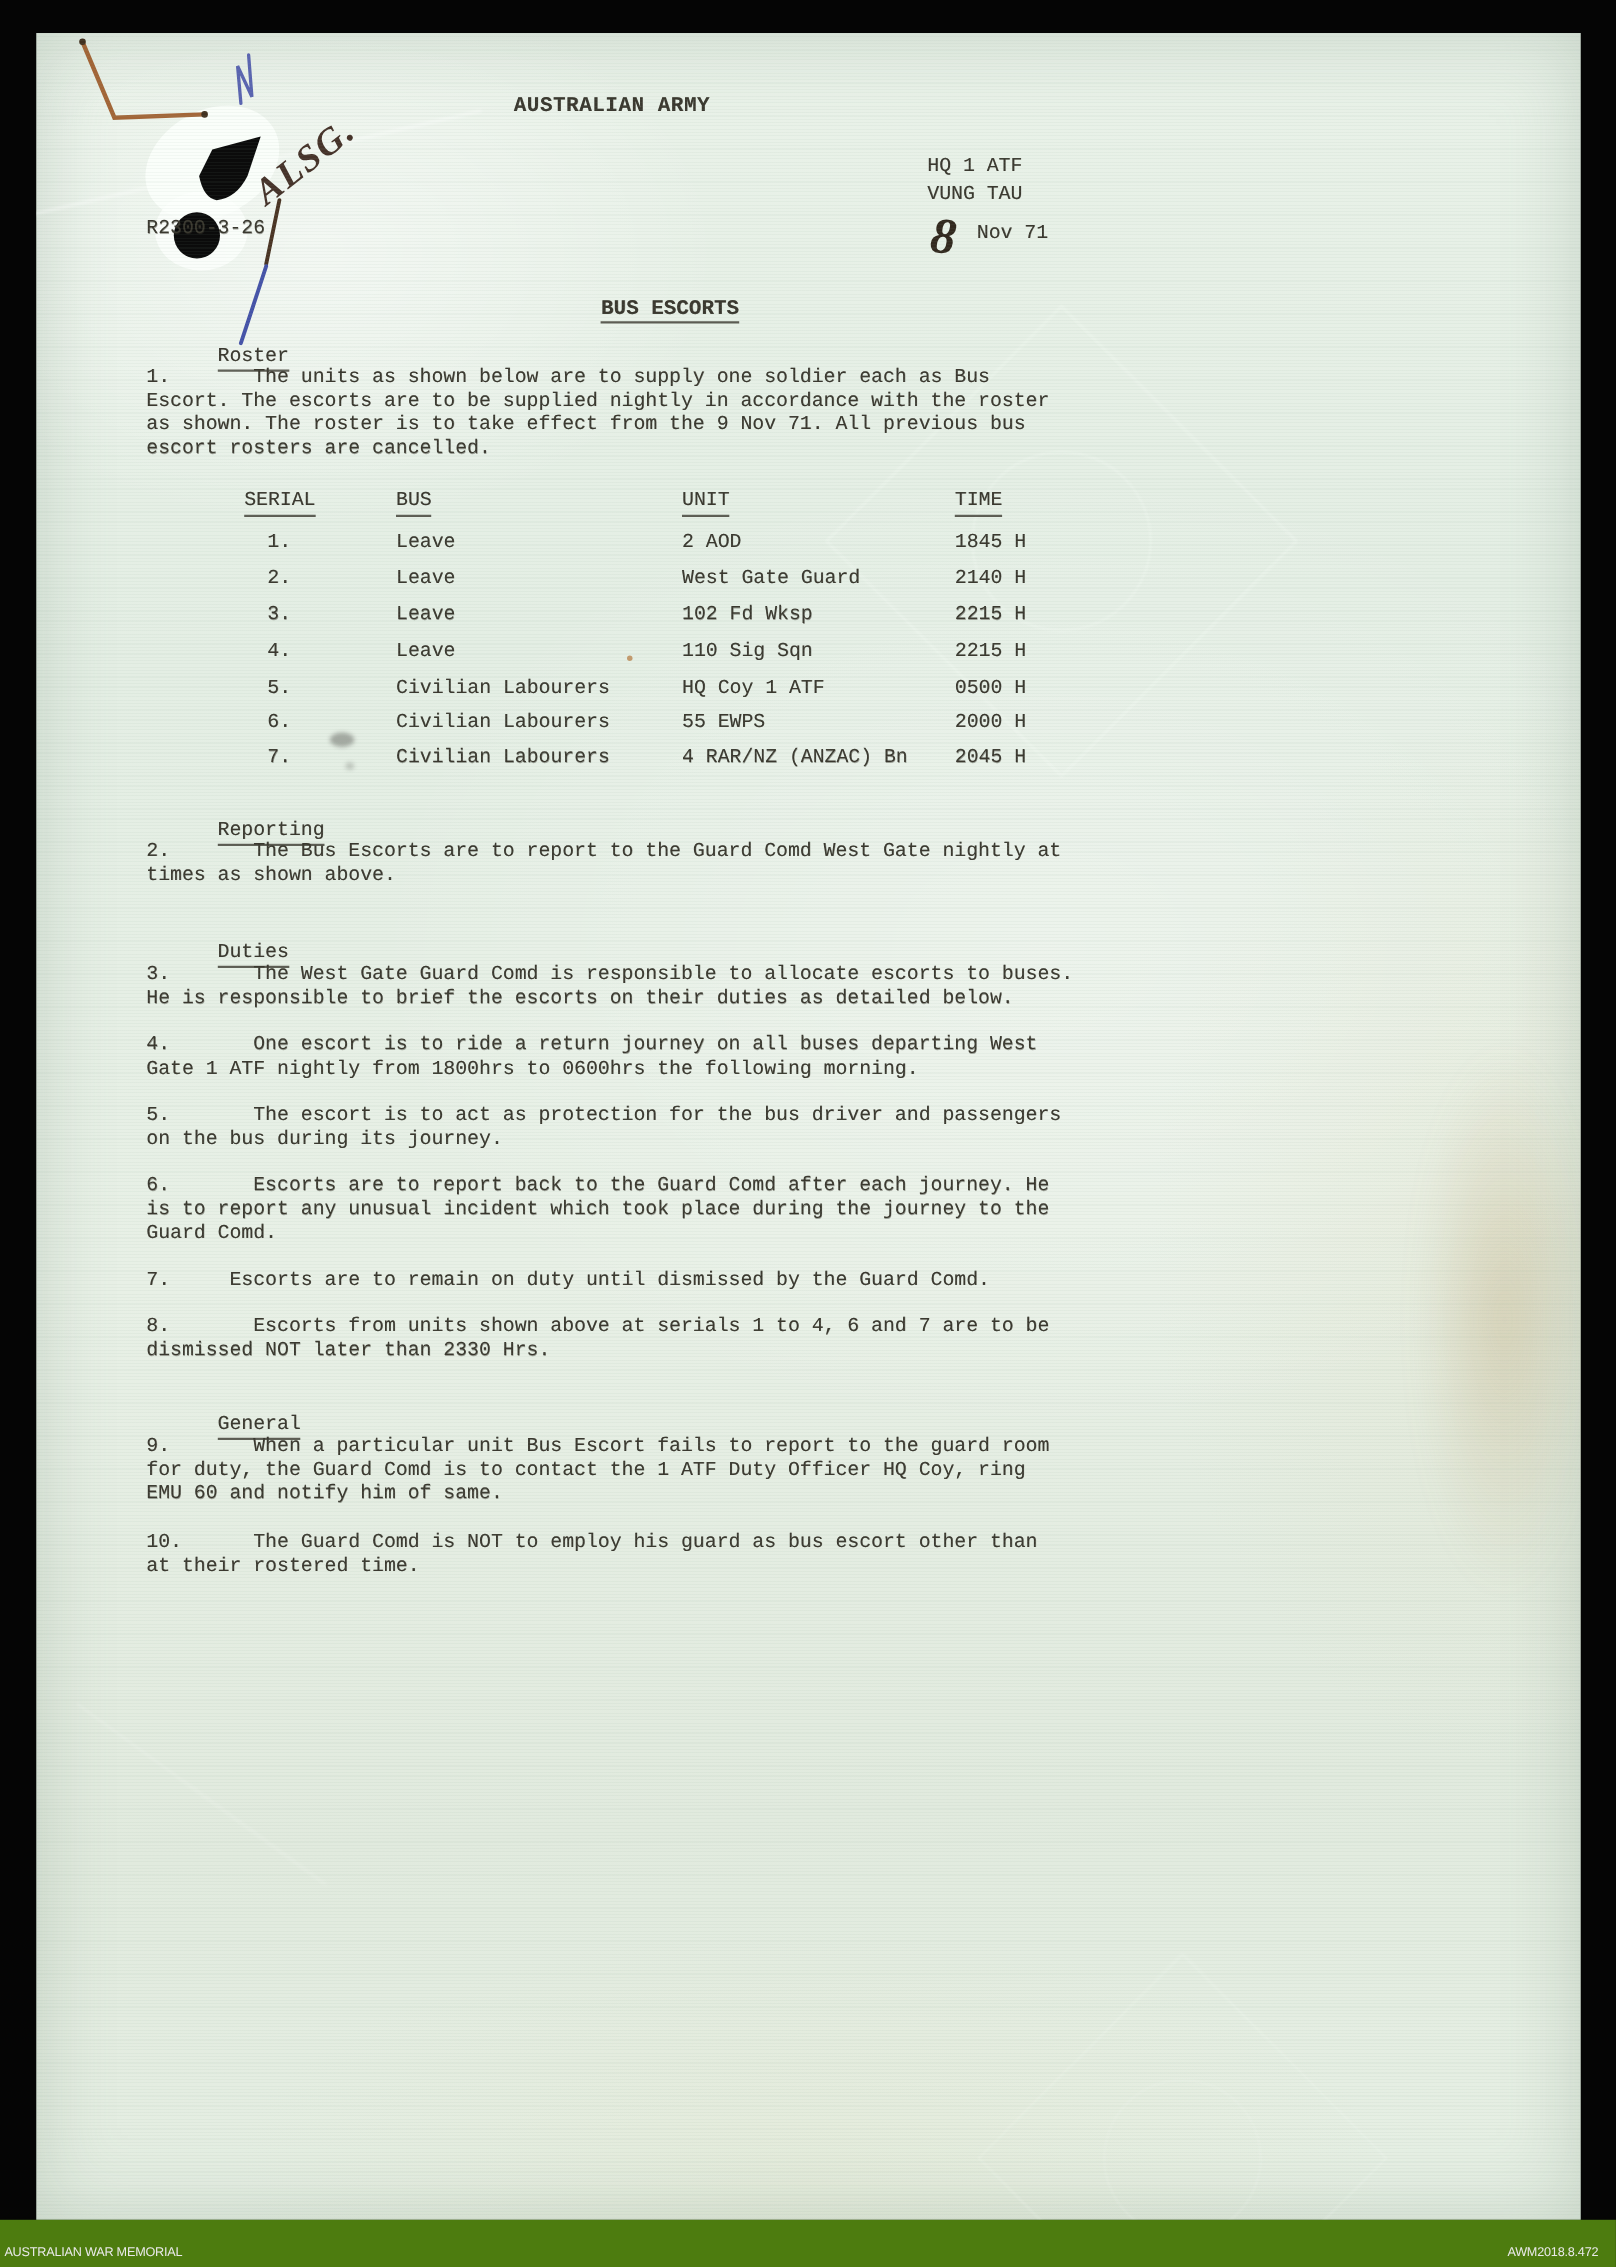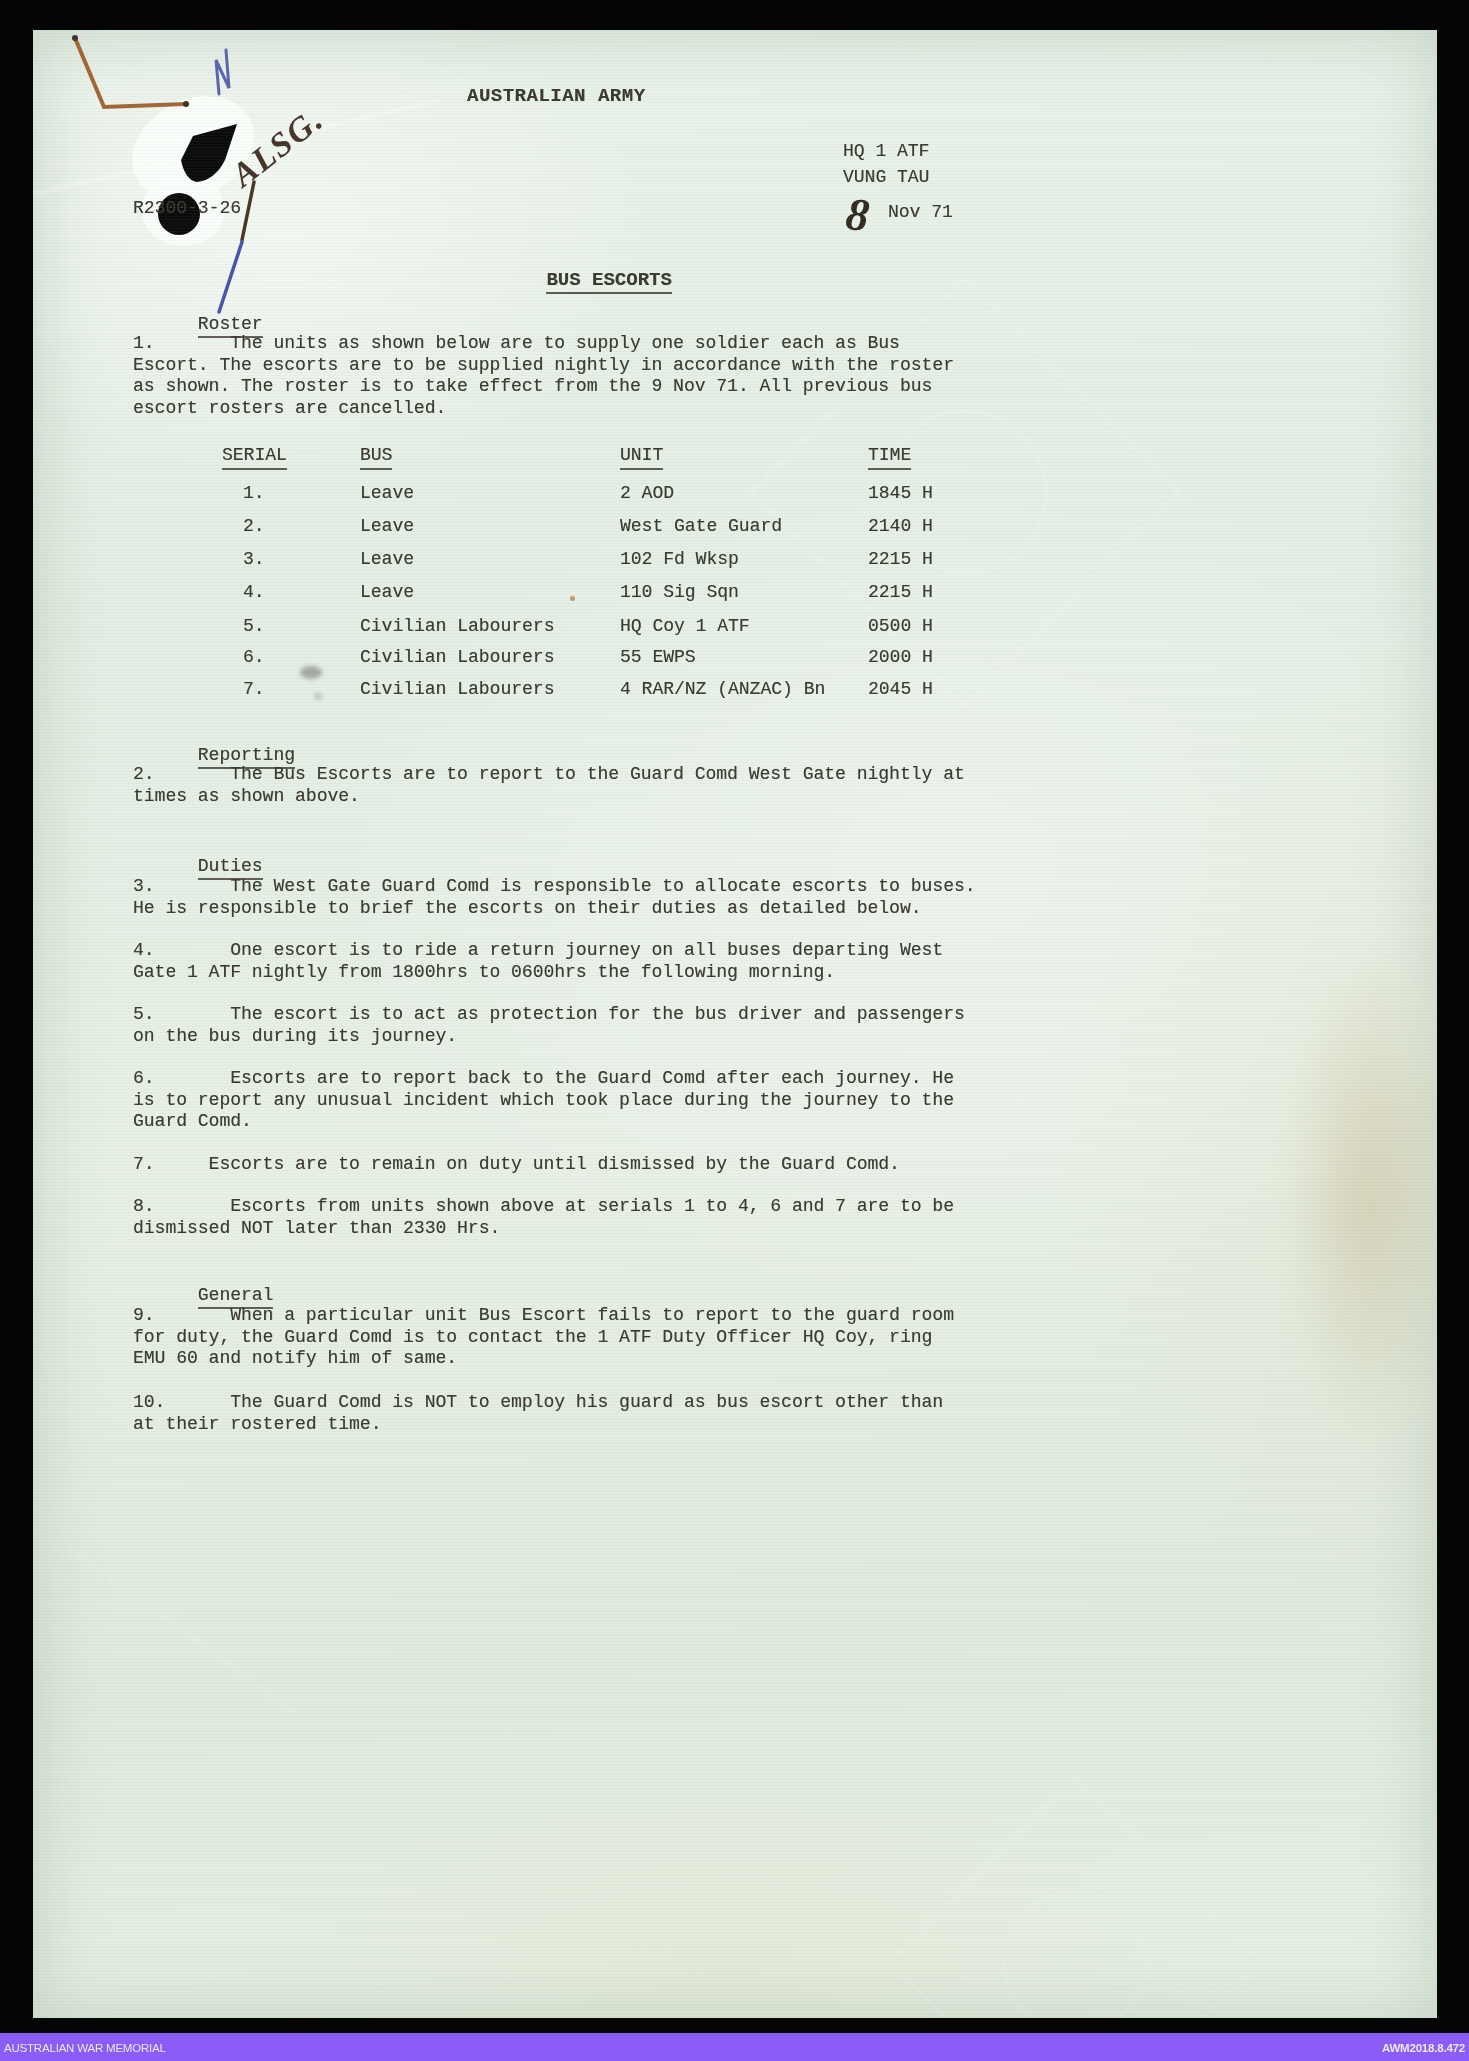--- a/index.html
+++ b/index.html
@@ -46,7 +46,7 @@
   .smudge{position:absolute;background:rgba(85,85,80,.45);border-radius:50%;filter:blur(2px);}
   .stain{position:absolute;border-radius:50%;filter:blur(14px);
     background:radial-gradient(ellipse at center, rgba(165,125,62,.22), rgba(165,125,62,0) 70%);}
-  .archive-bar{position:absolute;left:0;right:0;bottom:0;height:28px;background:#8b5cf6;}
+  .archive-bar{position:absolute;left:0;right:0;bottom:0;height:43px;background:#4d7c0f;}
   .archive-bar span{
     position:absolute;bottom:7px;color:#e9e9e9;font-family:"Liberation Sans","DejaVu Sans",sans-serif;
     font-size:11.5px;letter-spacing:-.2px;

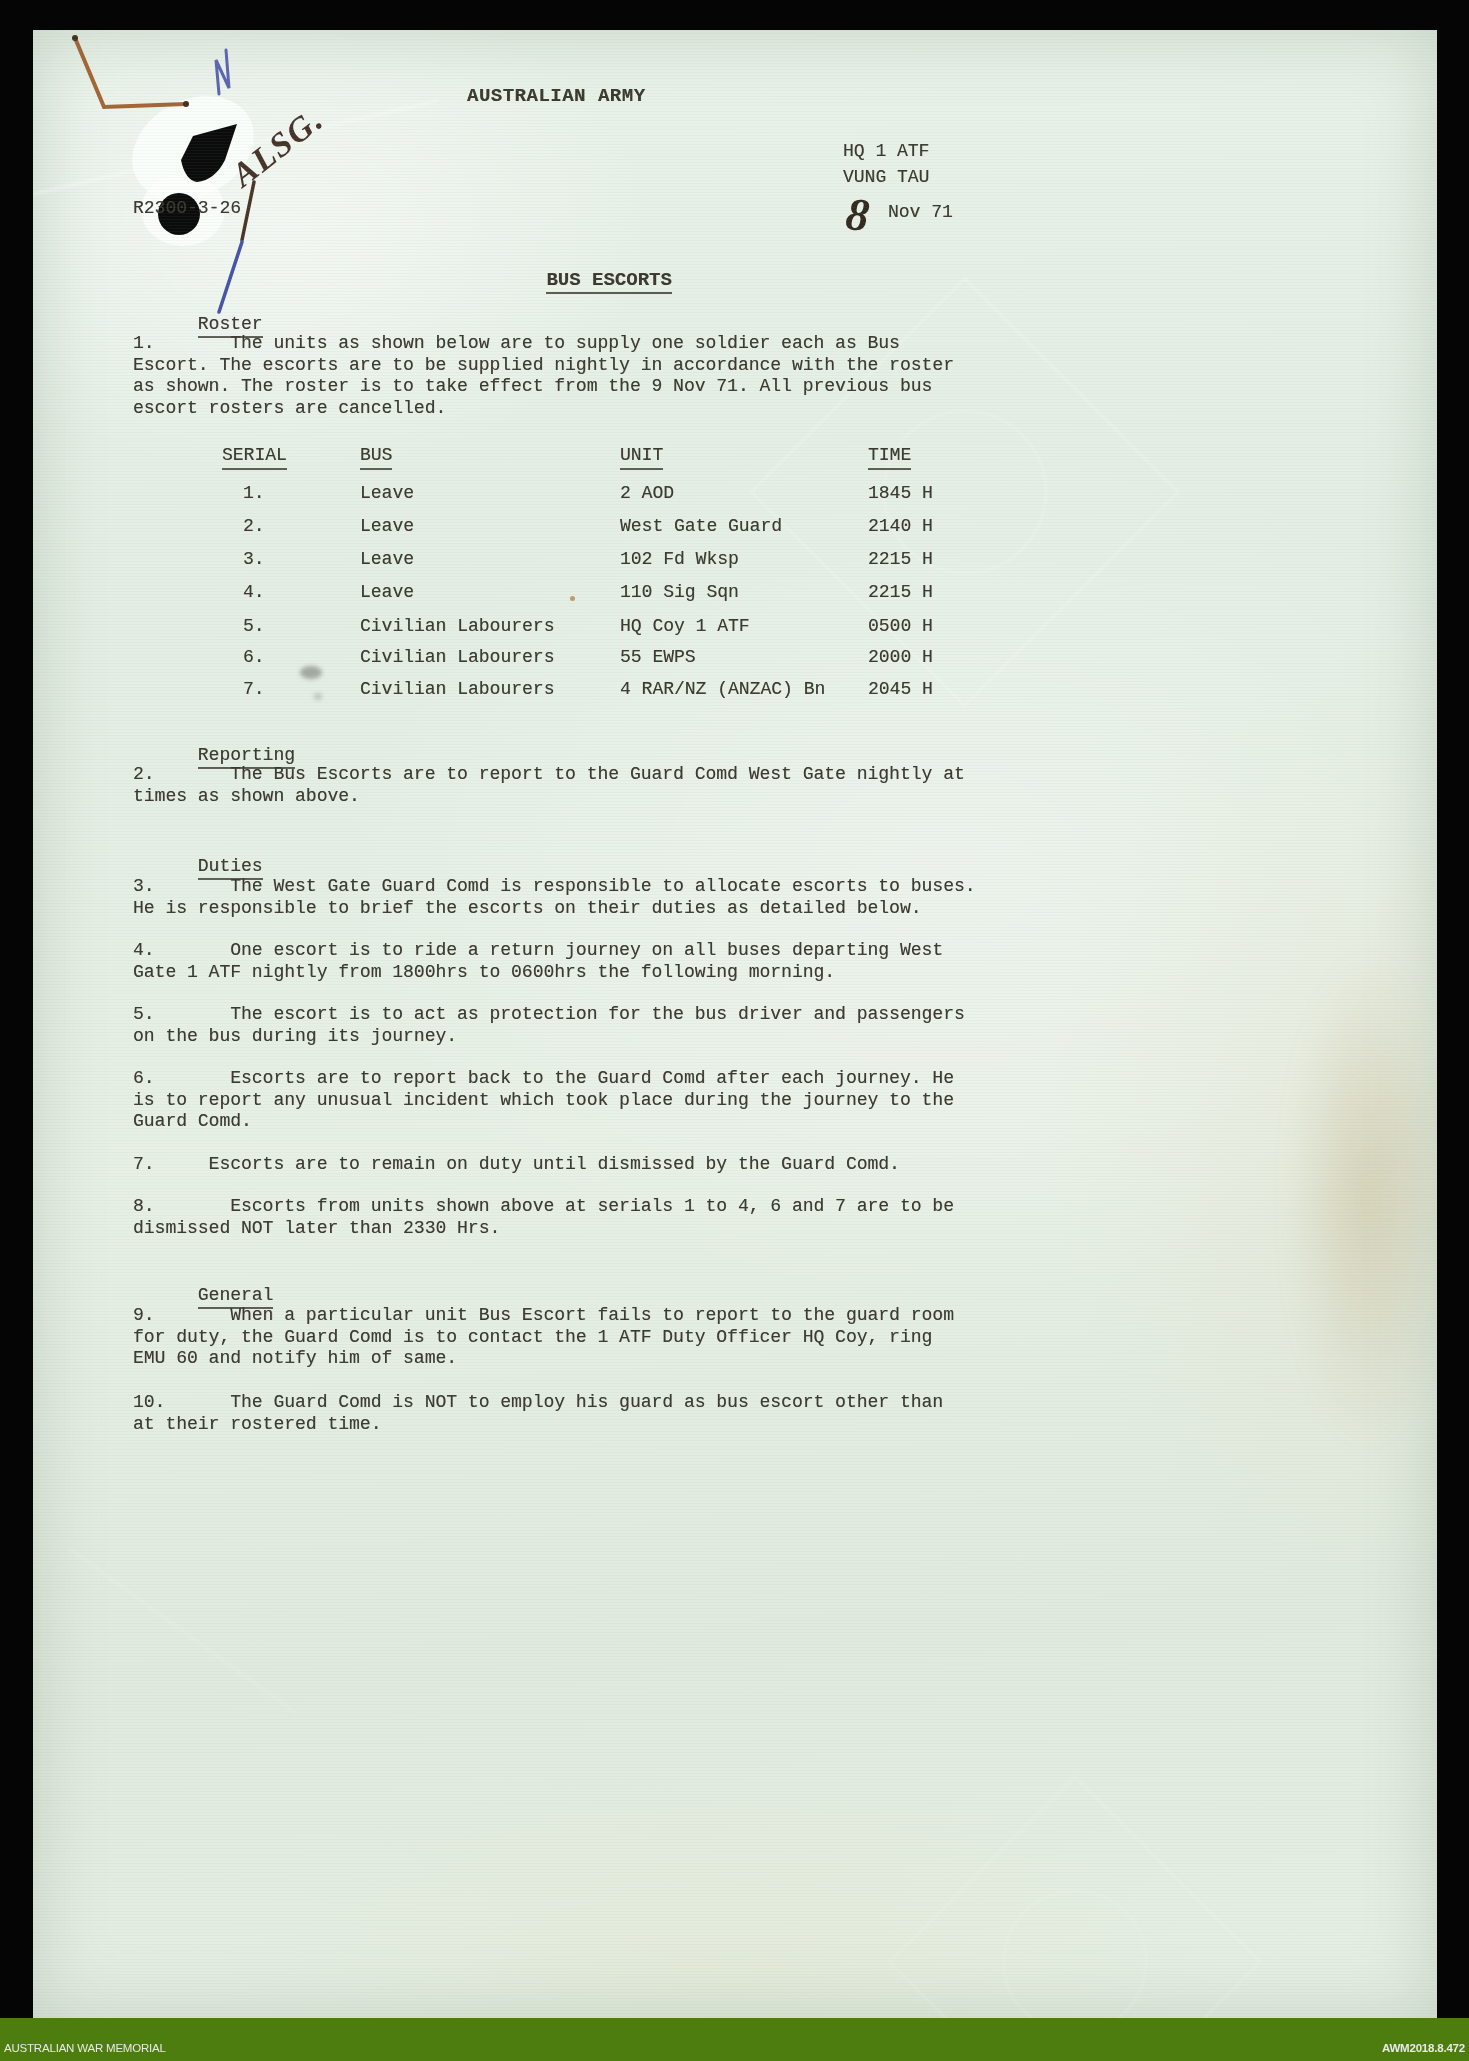--- a/index.html
+++ b/index.html
@@ -52,7 +52,7 @@
     font-size:11.5px;letter-spacing:-.2px;
   }
   .archive-left{left:4px;}
-  .archive-right{right:4px;font-weight:bold;}
+  .archive-right{right:16px;}
 </style>
 </head>
 <body>

